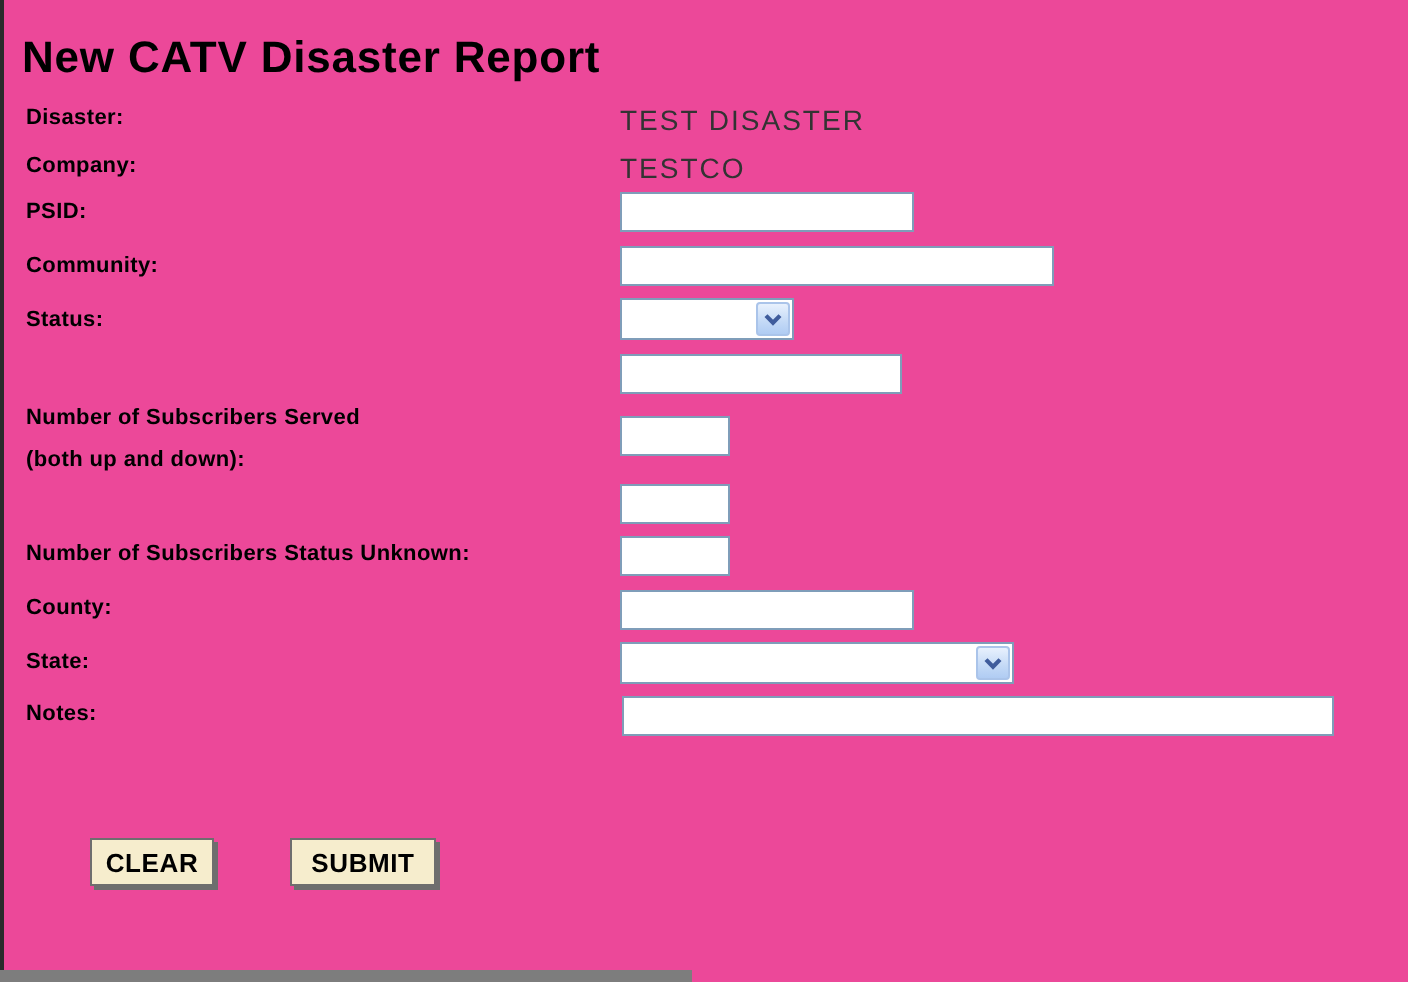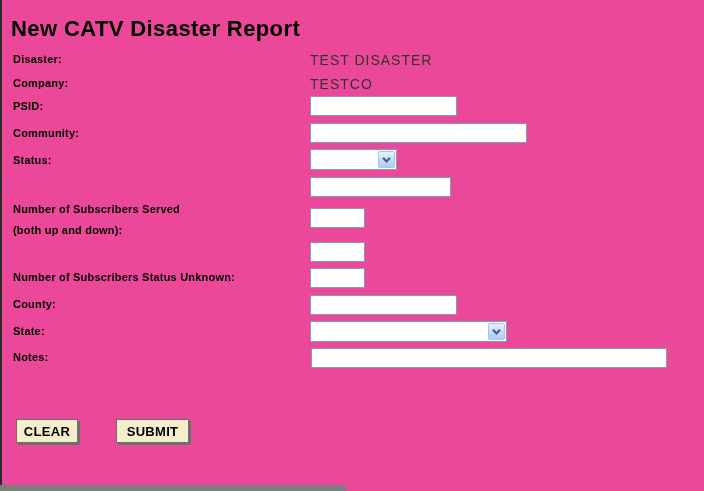--- a/index.html
+++ b/index.html
@@ -104,6 +104,7 @@
     text-align: center;
     padding: 0;
     cursor: pointer;
+    margin-left: 29px;
   }
   .btn-clear  { left: 16px;  width: 62px; }
   .btn-submit { left: 116px; width: 73px; }

